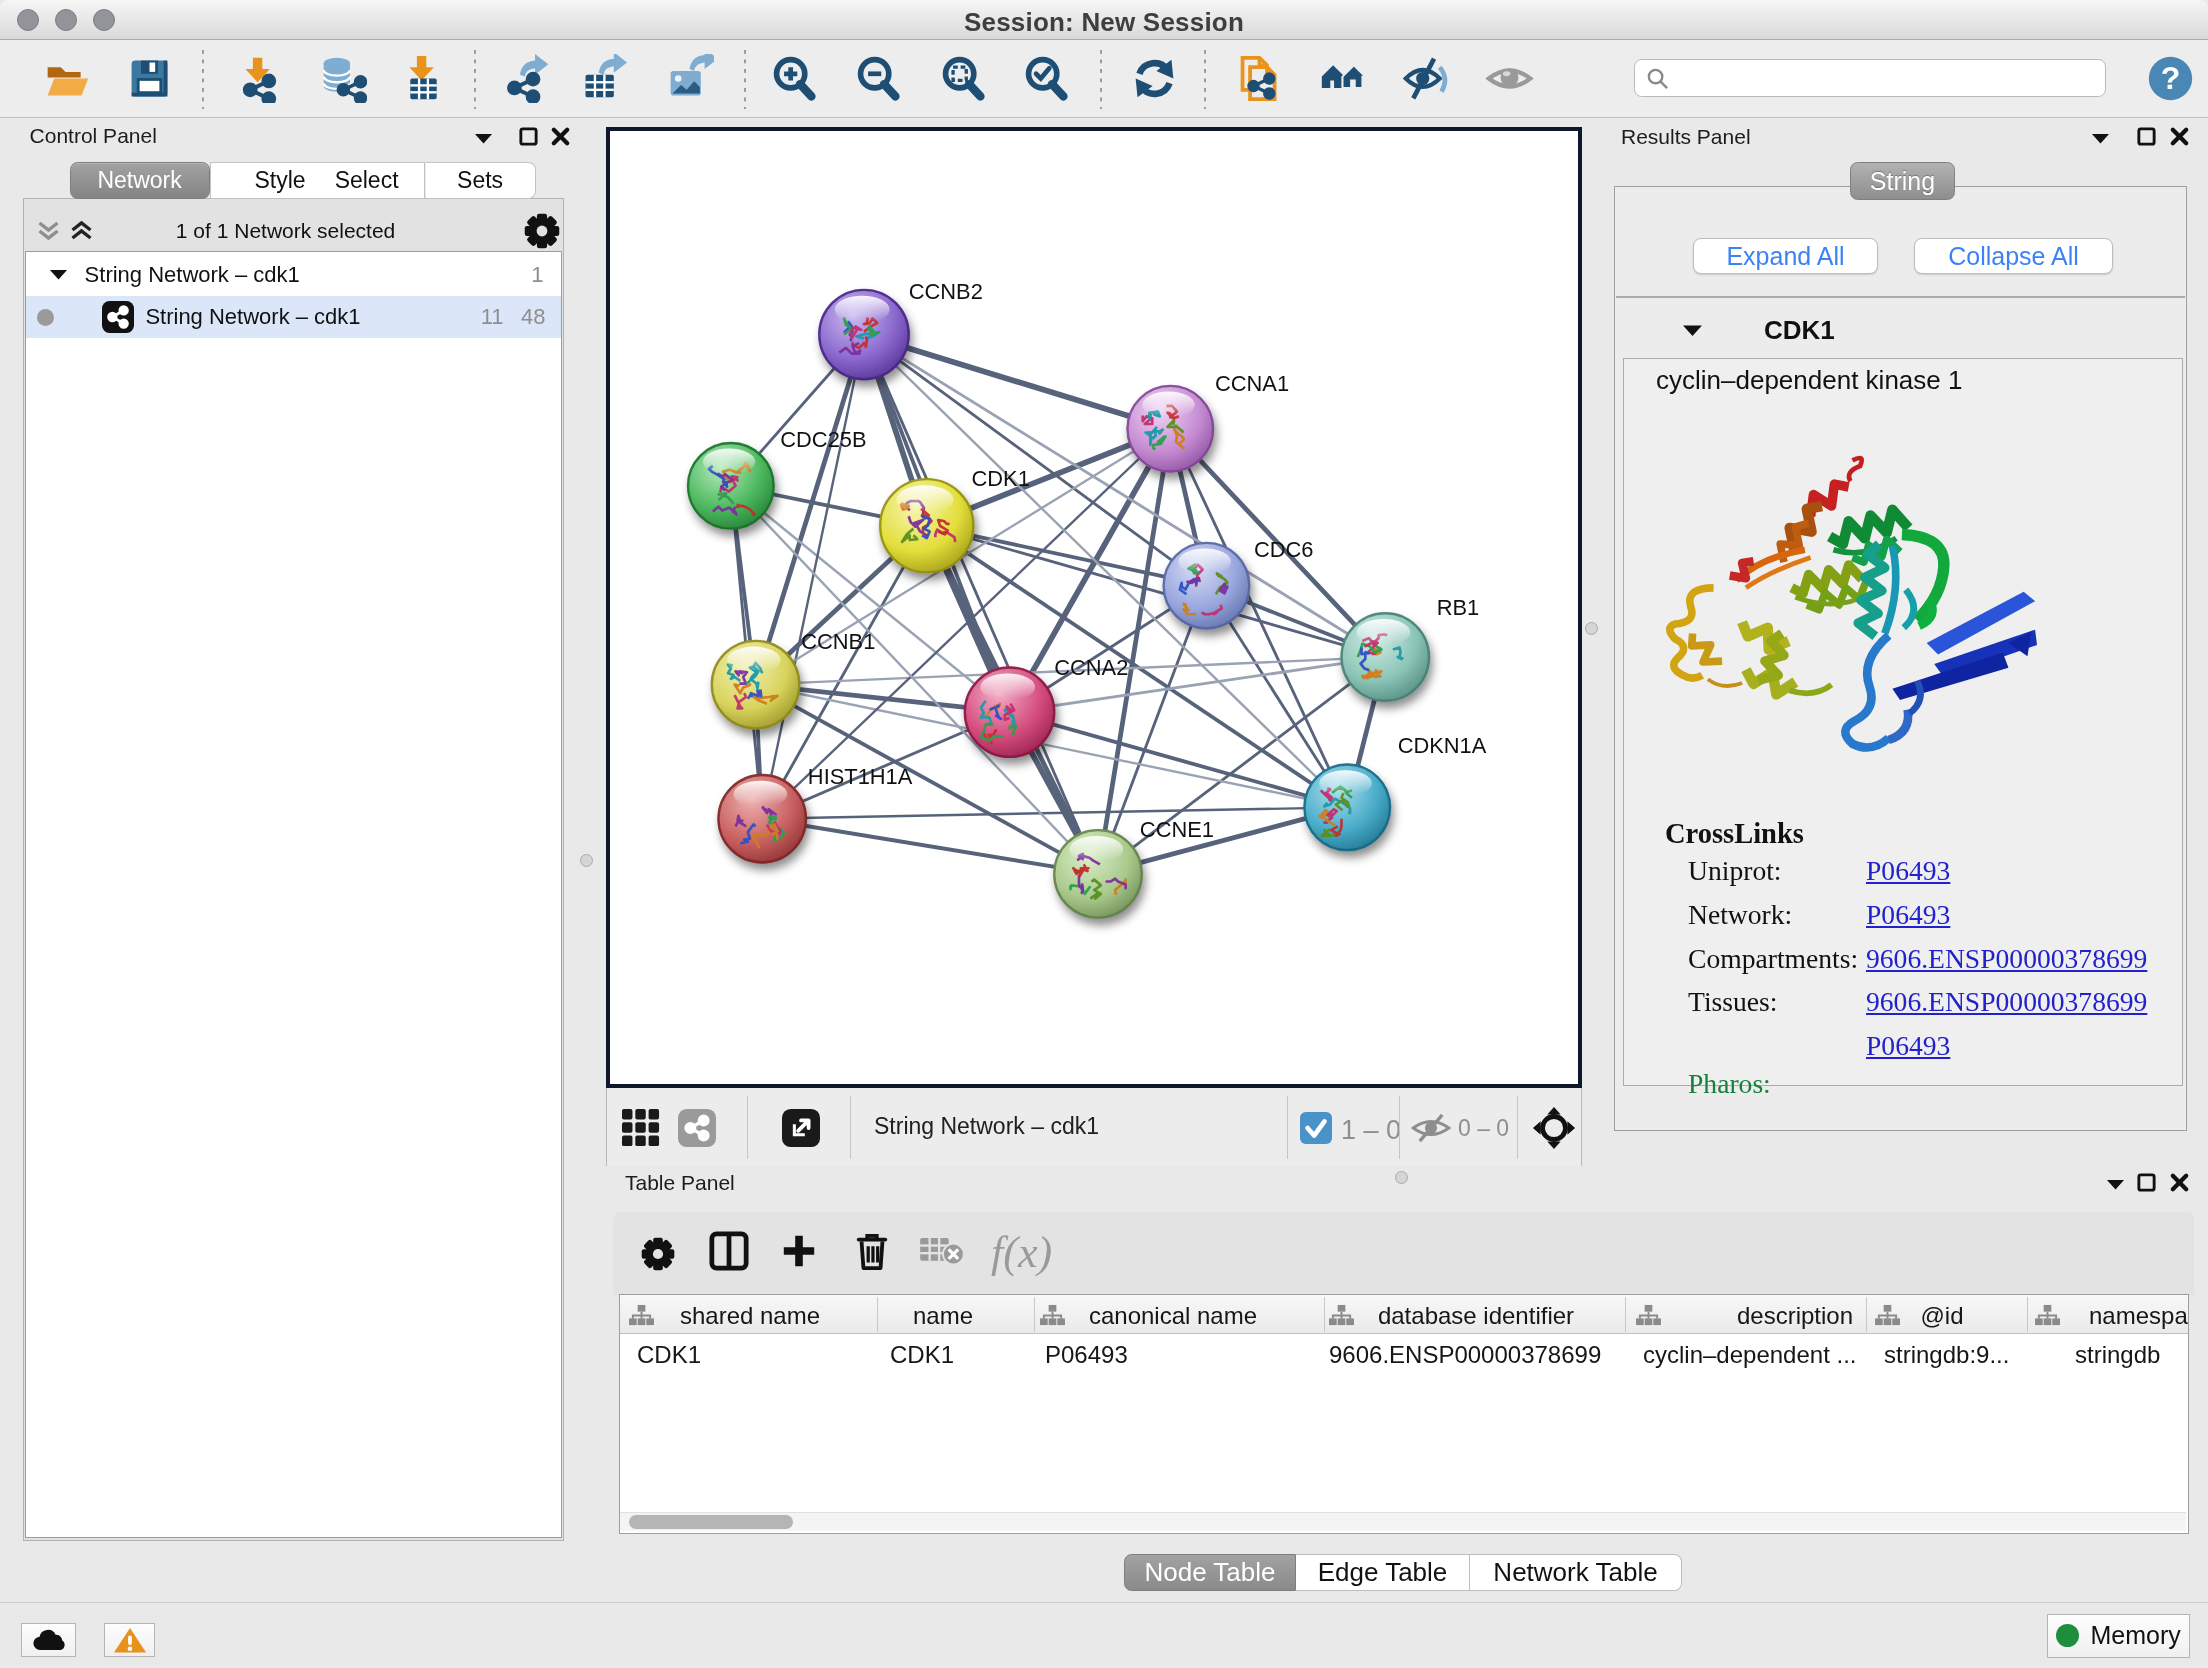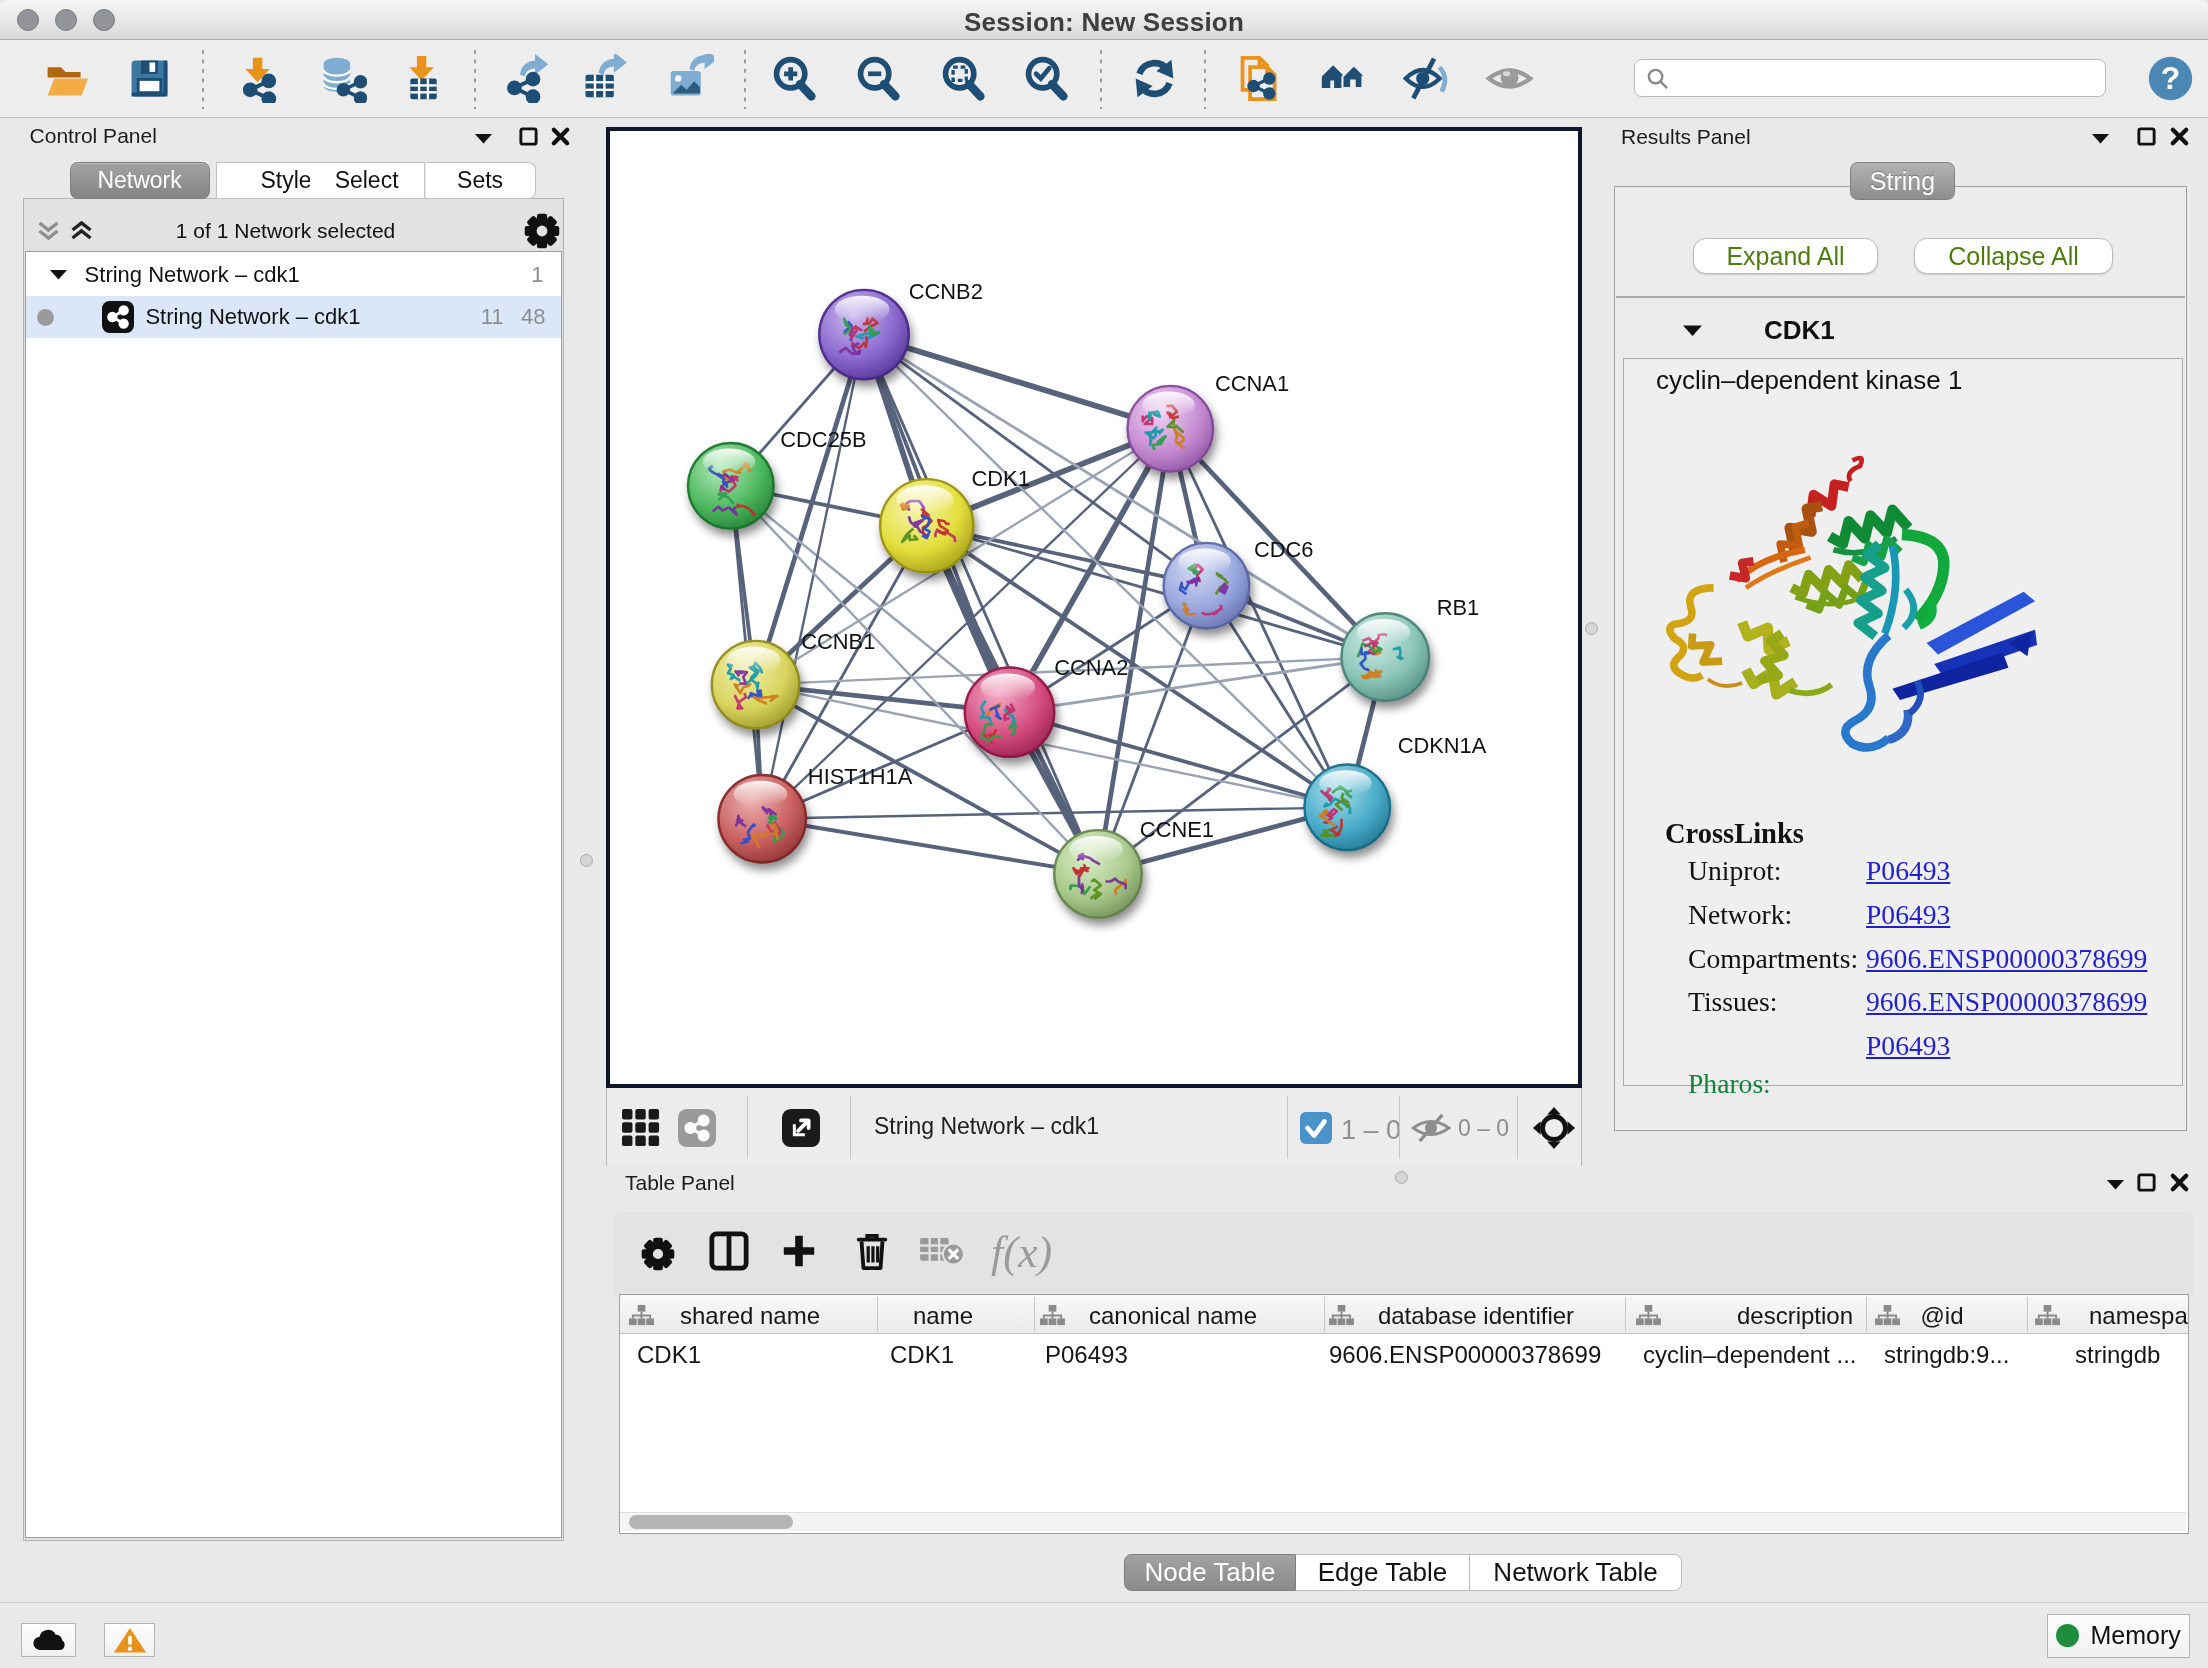--- a/index.html
+++ b/index.html
@@ -209,7 +209,7 @@
     </svg>
   <div id="cpsub" class="abs"></div>
   <div class="tab tabsel" style="left:62px;width:140px;">Network</div>
-    <div class="tab" style="left:208px;width:101px;border-radius:0;padding-left:40px;">Style</div>
+    <div class="tab" style="left:202px;width:101px;border-radius:0;padding-left:40px;">Style</div>
     <div class="tab" style="left:302px;width:115px;border-radius:0;border-left:none;">Select</div>
     <div class="tab" style="left:418px;width:110px;border-radius:0 7.6px 7.6px 0;border-left:none;">Sets</div>
   <svg class="abs" style="left:28.5px;top:102px" width="25" height="21" viewBox="0 0 24 21">

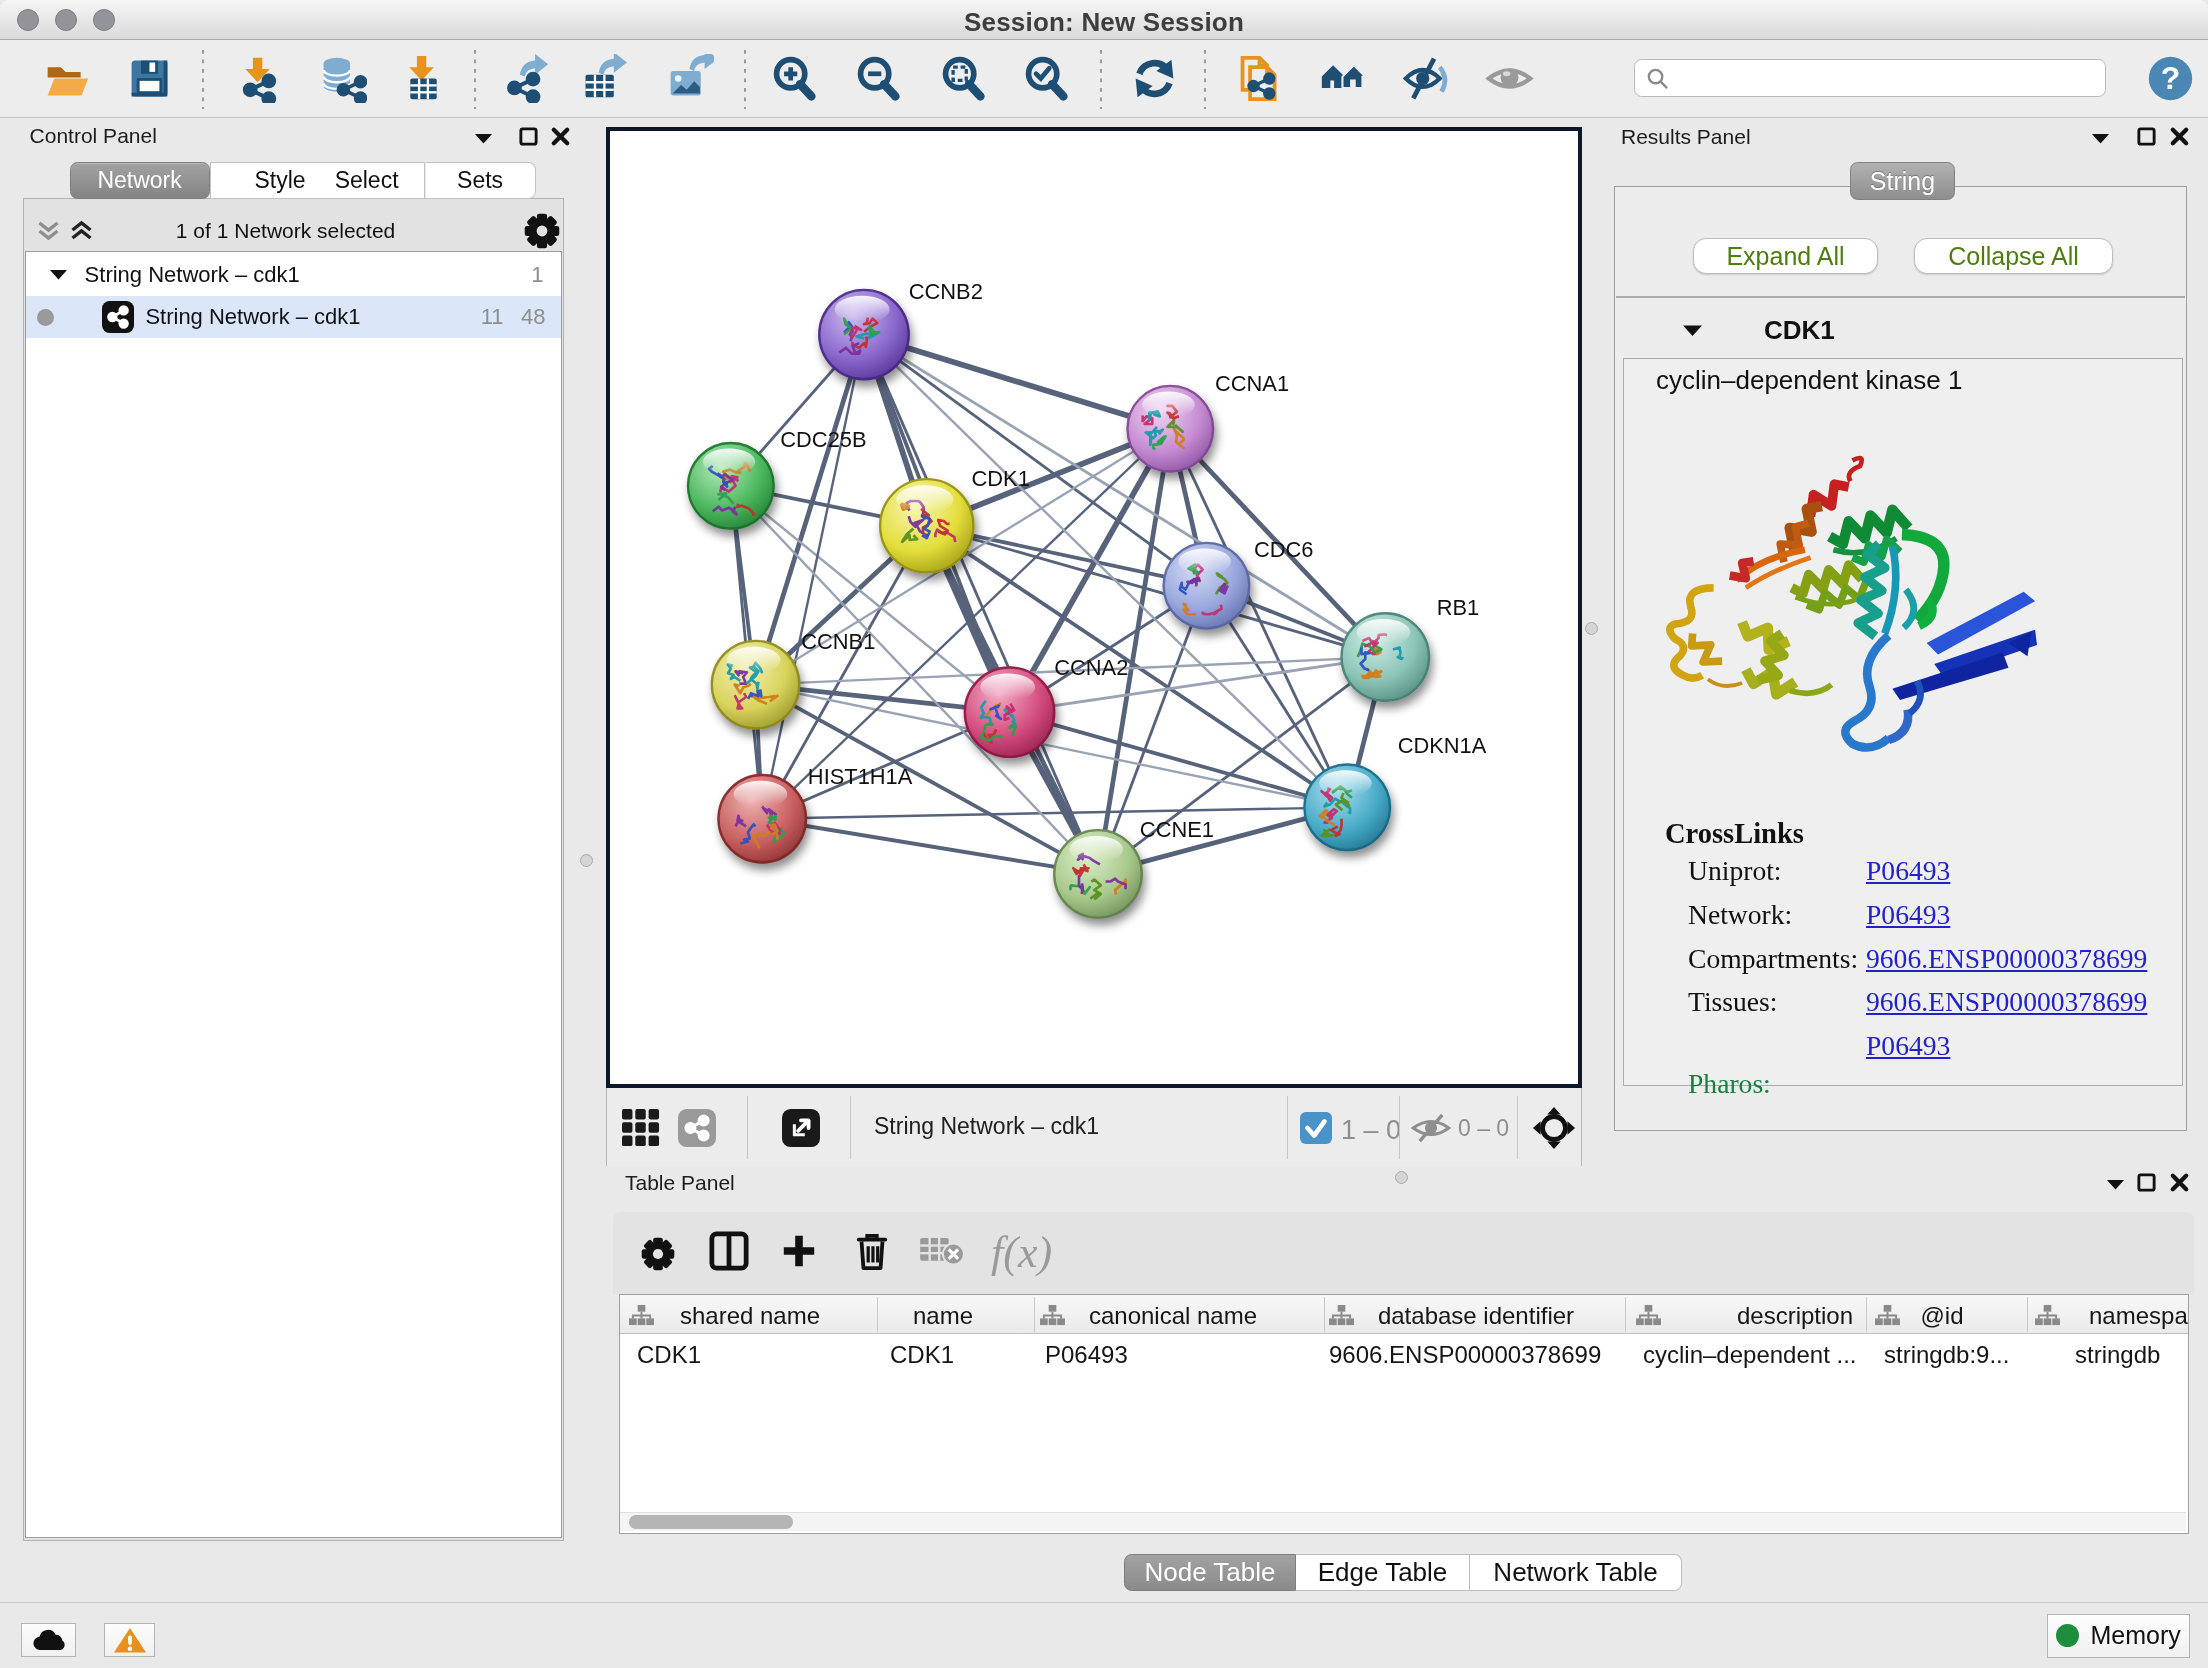--- a/index.html
+++ b/index.html
@@ -31,7 +31,7 @@
 
 #rpanel{left:1590px;top:118px;width:618px;height:1048px;background:#e9e9e9;}
 #rbox{left:1614px;top:186px;width:573px;height:945px;border:1.9px solid #9f9f9f;background:#ececec;}
-.rbtn{position:absolute;top:238px;height:36px;background:#fff;border:1px solid #bdbdbd;border-radius:13px;font-size:25px;color:#4d7c0f;display:flex;align-items:center;justify-content:center;box-shadow:0 1px 1.9px rgba(0,0,0,.15);}
+.rbtn{position:absolute;top:238px;height:36px;background:#fff;border:1px solid #bdbdbd;border-radius:8px;font-size:25px;color:#3b82f6;display:flex;align-items:center;justify-content:center;box-shadow:0 1px 1.9px rgba(0,0,0,.15);}
 #stringtab{left:1850px;top:162px;width:105px;height:38px;background:linear-gradient(#b2b2b2,#8e8e8e);border:1px solid #808080;border-radius:7.6px;color:#fff;font-size:25px;display:flex;align-items:center;justify-content:center;text-shadow:0 -1px 1px rgba(0,0,0,.3);}
 #cdkbox{left:1623px;top:358px;width:560px;height:728px;background:#efefef;border:1px solid #ababab;}
 .serif{font-family:"Liberation Serif",serif;}

